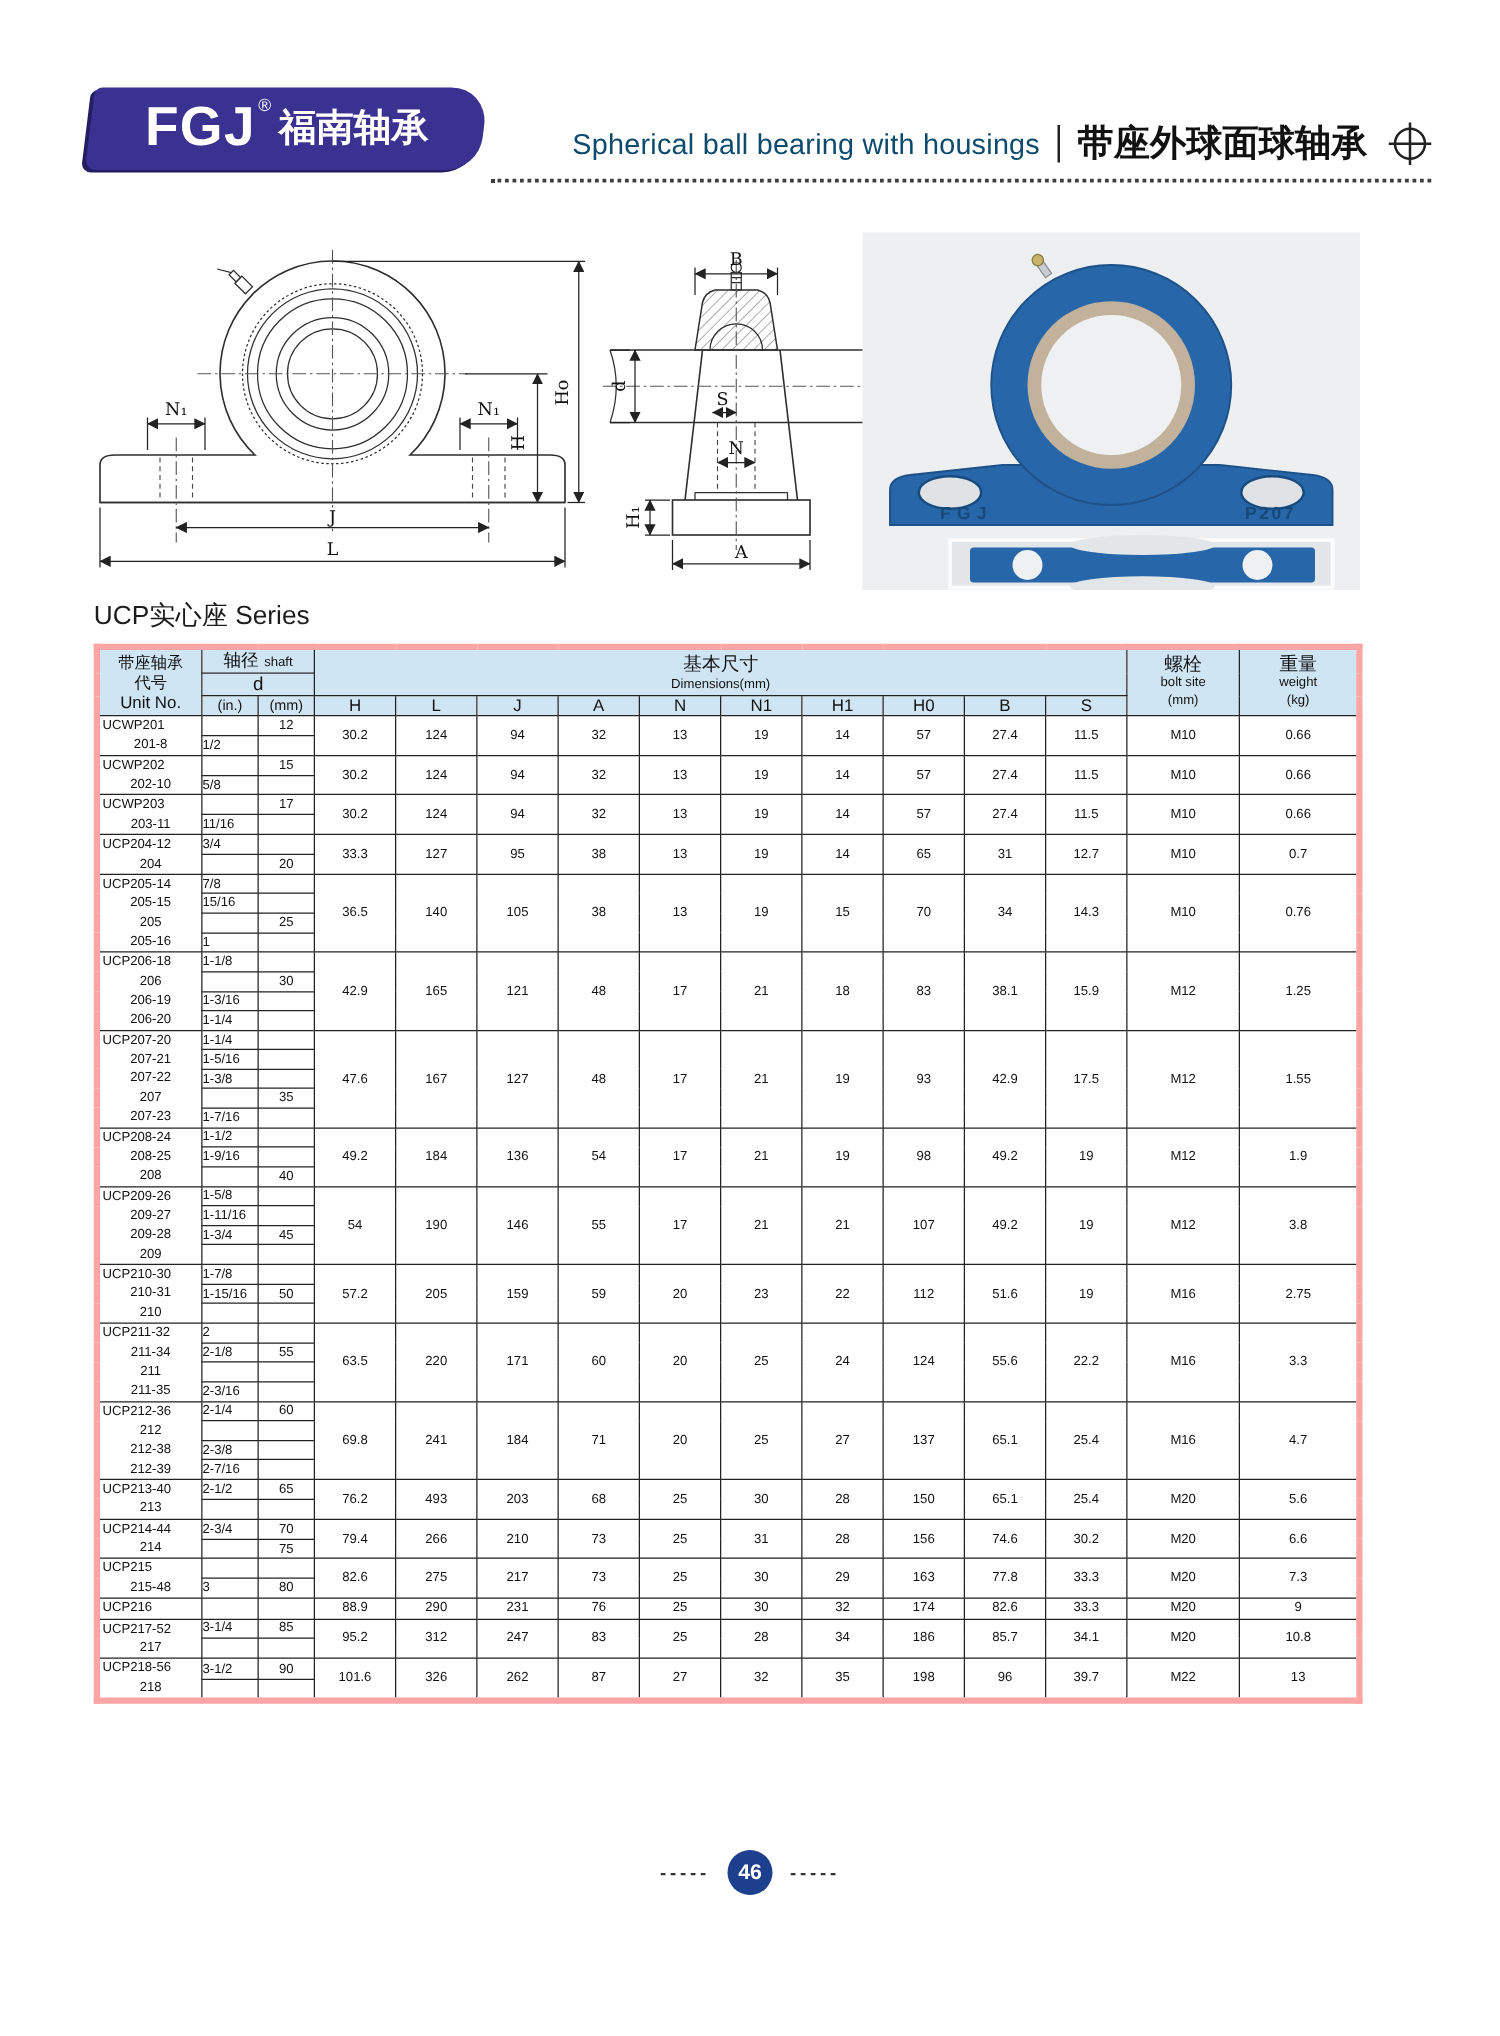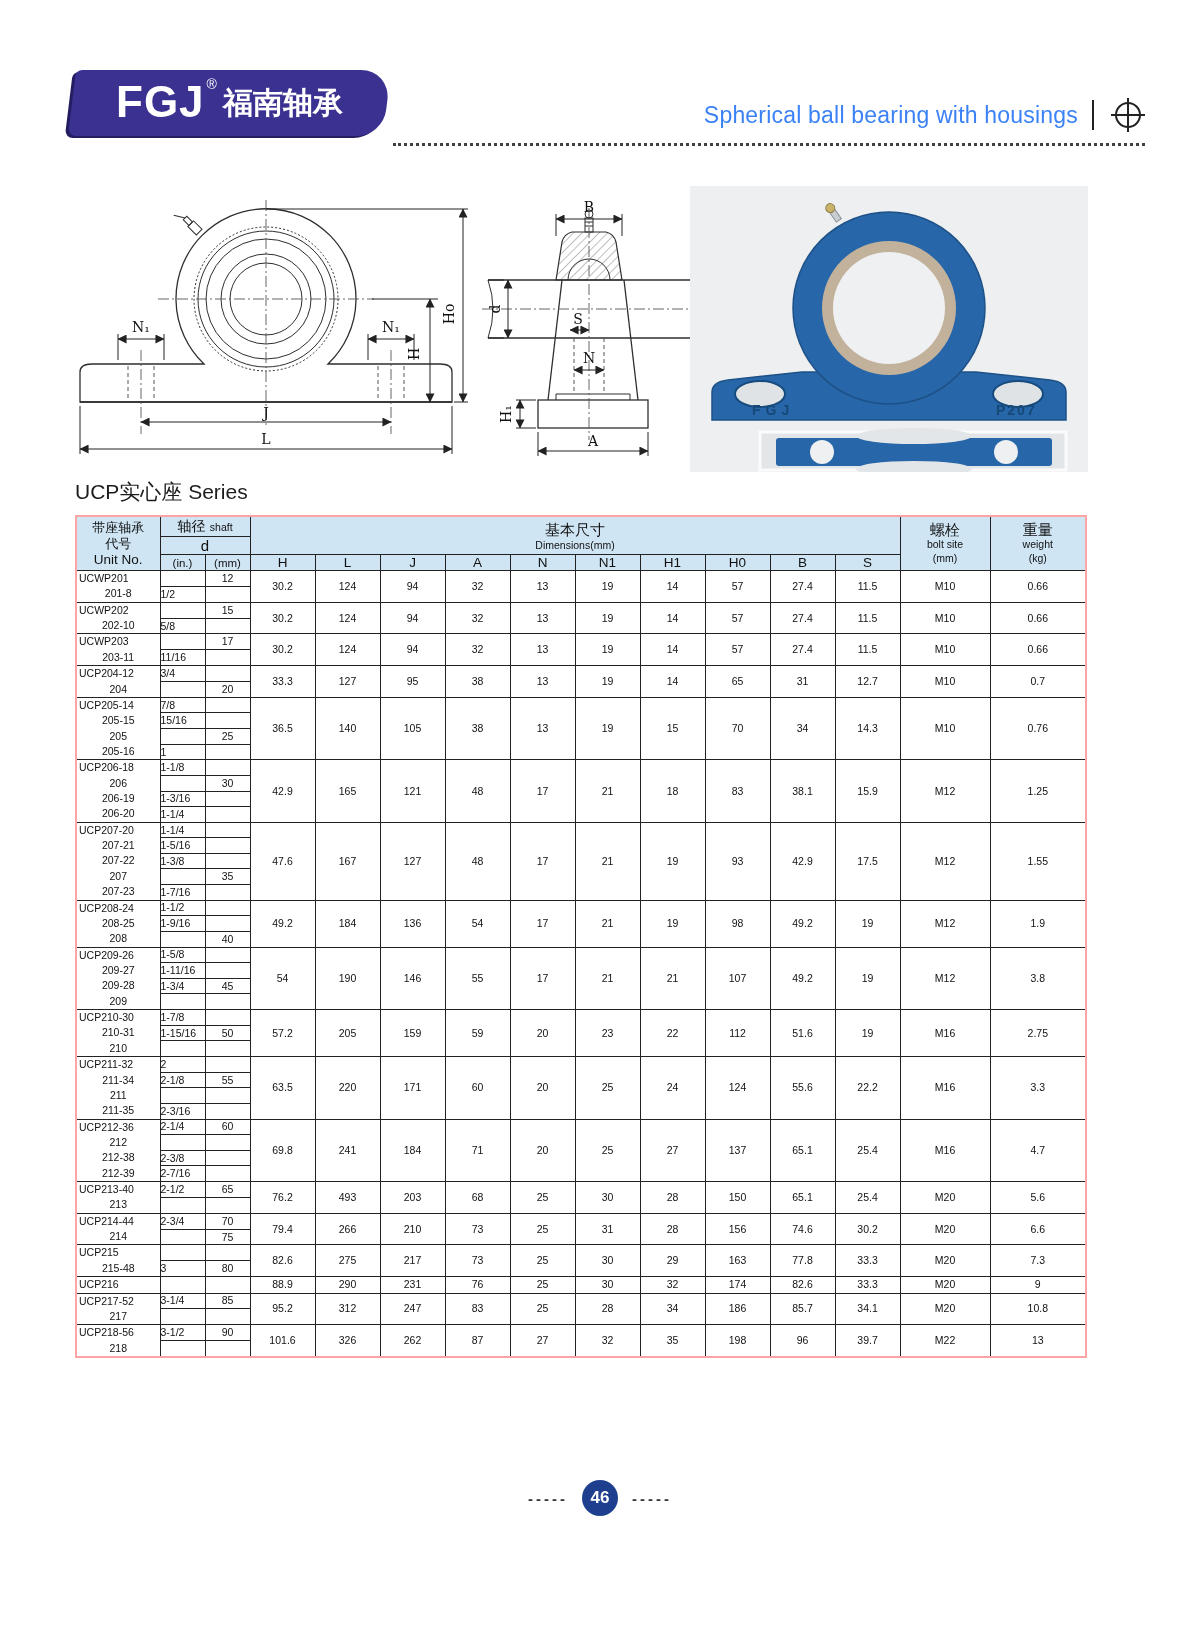--- a/index.html
+++ b/index.html
@@ -23,7 +23,7 @@
   .logo-cn{font-size:30px;font-weight:bold;line-height:62px;}
   .header-titles{position:absolute;left:400px;top:92px;width:748px;height:46px;
         display:flex;align-items:center;justify-content:flex-end;gap:14px;}
-  .title-en{font-size:23px;color:#3b82f6;letter-spacing:0.2px;}
+  .title-en{font-size:23px;color:#0c4a6e;letter-spacing:0.2px;}
   .title-sep{width:2px;height:30px;background:#222;}
   .title-cn{font-size:29px;font-weight:bold;color:#111;}
   .crosshair{flex:0 0 auto;}

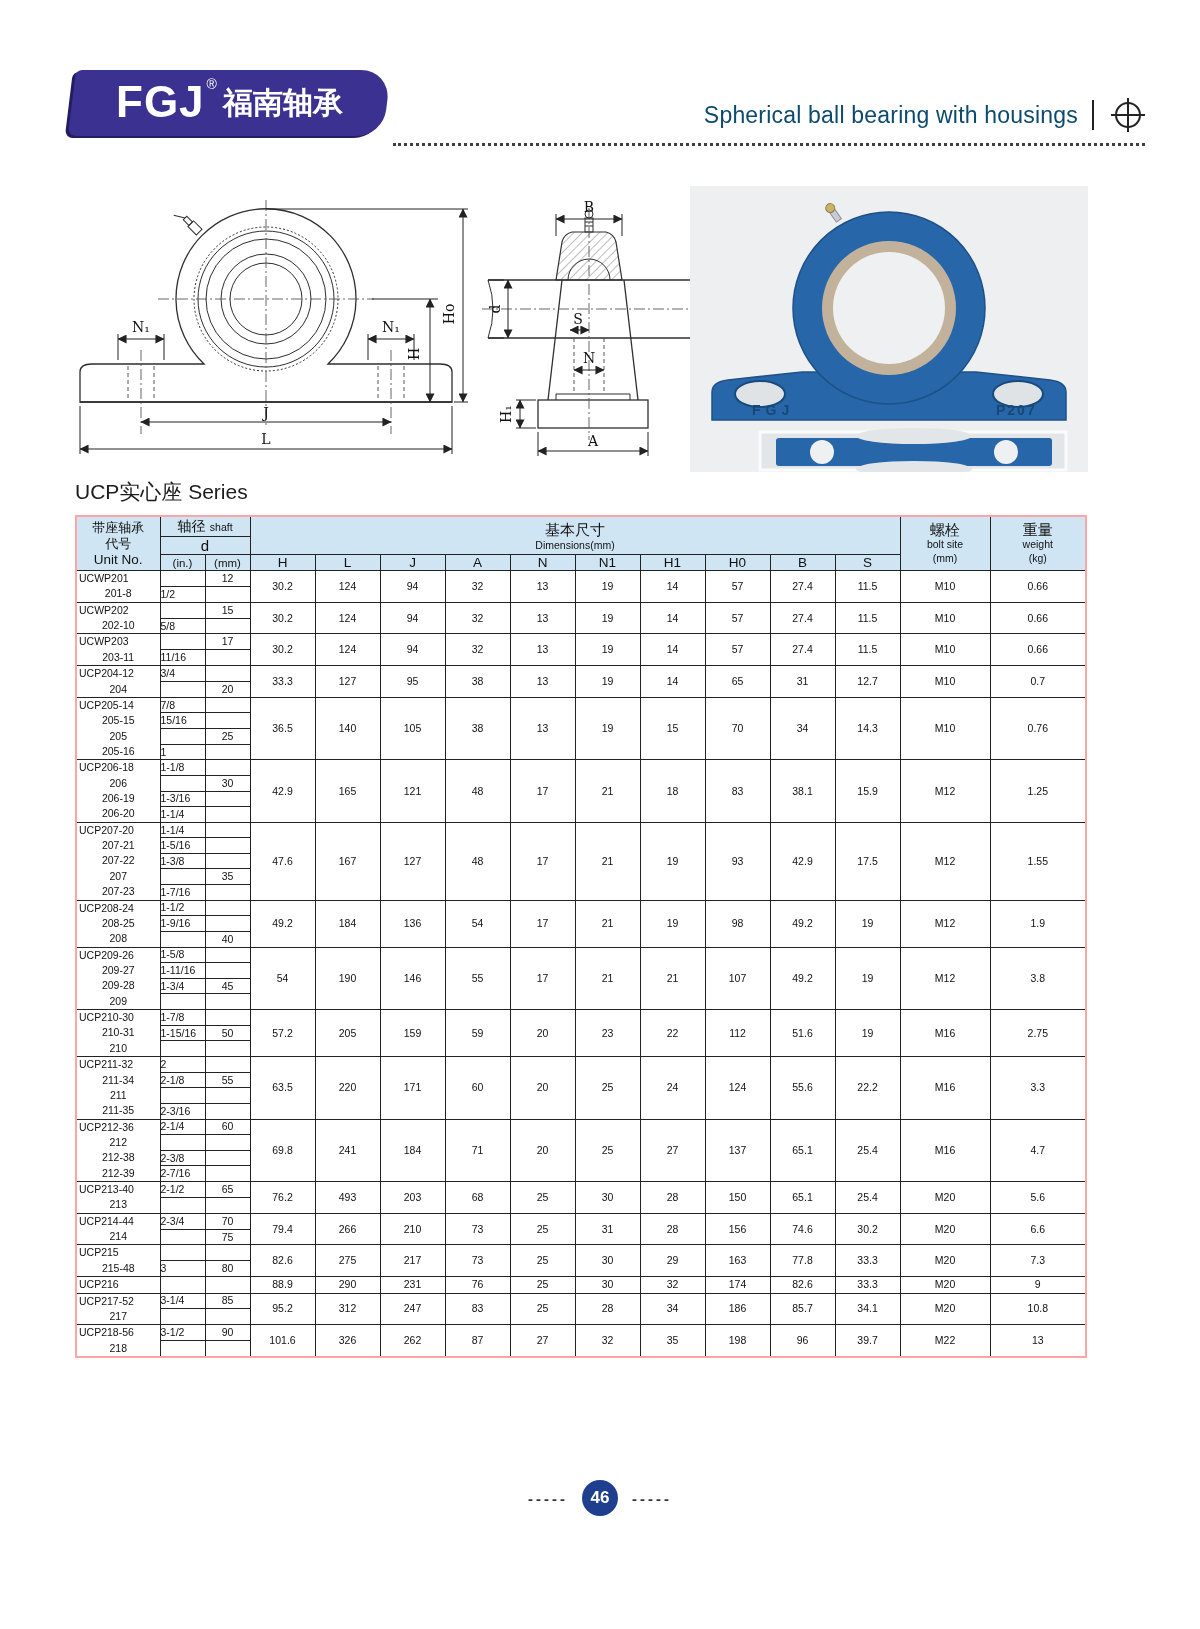--- a/index.html
+++ b/index.html
@@ -103,6 +103,7 @@
   <div class="header-titles">
     <span class="title-en">Spherical ball bearing with housings</span>
     <span class="title-sep"></span>
+    <span class="title-cn">带座外球面球轴承</span>
     <svg class="crosshair" width="40" height="40" viewBox="0 0 40 40">
       <circle cx="20" cy="20" r="12" fill="none" stroke="#222" stroke-width="2"></circle>
       <line x1="20" y1="3" x2="20" y2="37" stroke="#222" stroke-width="2"></line>

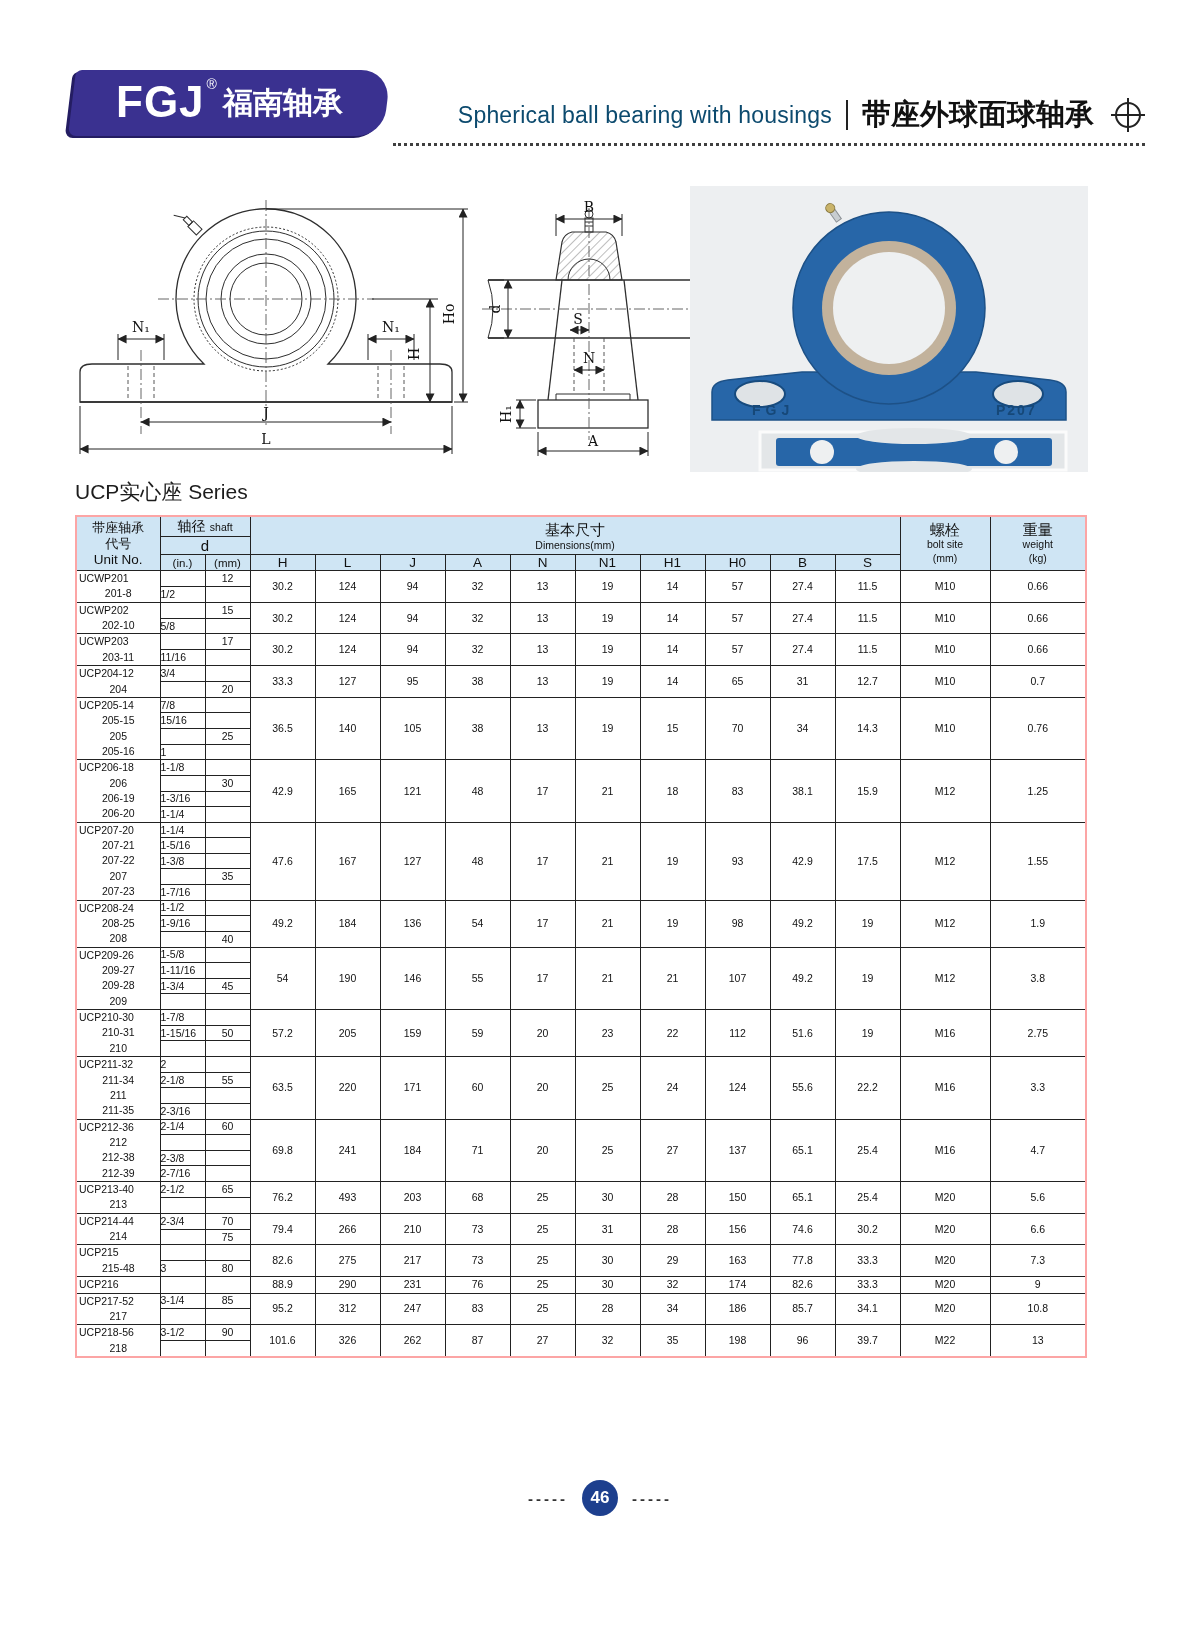--- a/index.html
+++ b/index.html
@@ -45,7 +45,7 @@
 
   
   .spec-wrap{position:absolute;left:75px;top:515px;}
-  table.spec{border-collapse:collapse;table-layout:fixed;width:1010px;border:2px solid #fca5a5;}
+  table.spec{border-collapse:collapse;table-layout:fixed;width:1010px;border:5px solid #fca5a5;}
   table.spec th,table.spec td{border:1px solid #222;overflow:hidden;}
   table.spec thead th{background:var(--table-header-bg);font-weight:normal;text-align:center;
         vertical-align:middle;padding:0;}

